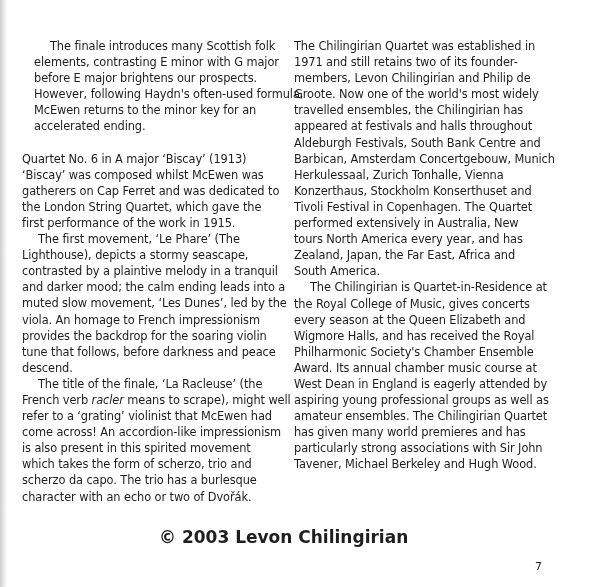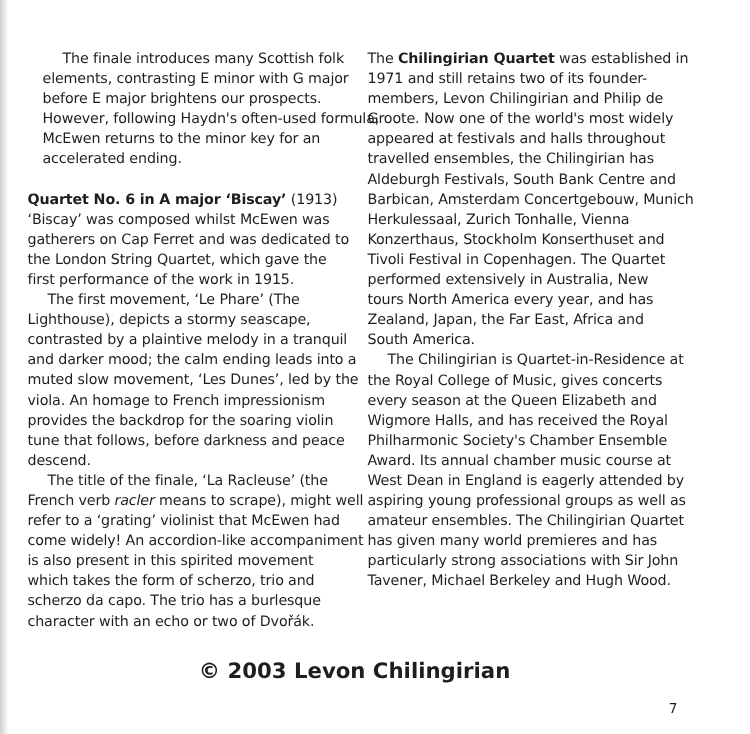--- a/index.html
+++ b/index.html
@@ -21,7 +21,7 @@
   .indent { text-indent: 16px; margin-left: 12px; }
   .gap { margin-top: 16px; }
   .line { display: block; white-space: nowrap; }
-  b { font-weight: bold; }
+  b { font-weight: normal; }
   .copyright {
     position: absolute; left: 119px; top: 527px; font-size: 17px; font-weight: bold;
     white-space: nowrap; letter-spacing: 0px; margin-left: 40px;

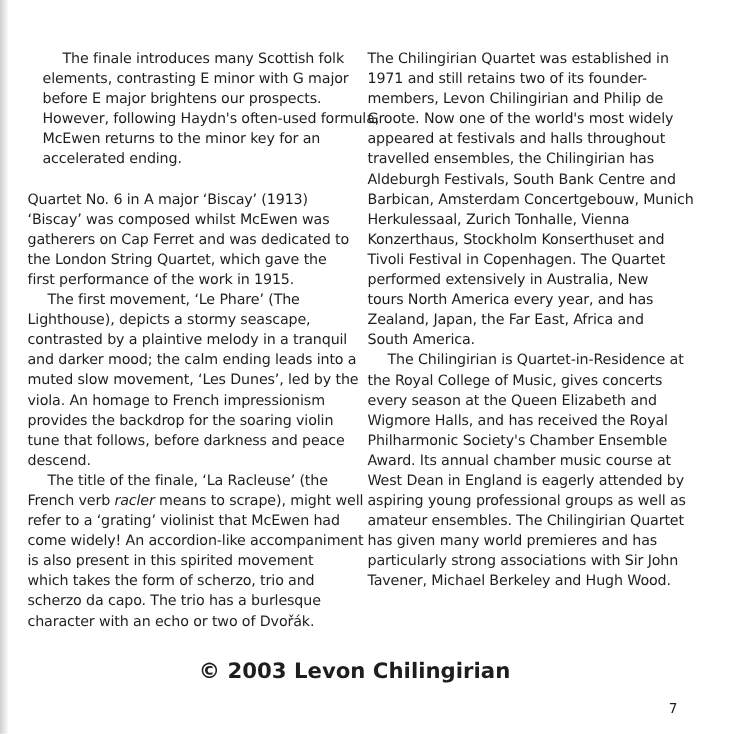--- a/index.html
+++ b/index.html
@@ -85,8 +85,8 @@
     <span class="line">1971 and still retains two of its founder-</span>
     <span class="line">members, Levon Chilingirian and Philip de</span>
     <span class="line">Groote. Now one of the world's most widely</span>
+    <span class="line">travelled ensembles, the Chilingirian has</span>
     <span class="line">appeared at festivals and halls throughout</span>
-    <span class="line">travelled ensembles, the Chilingirian has</span>
     <span class="line">Aldeburgh Festivals, South Bank Centre and</span>
     <span class="line">Barbican, Amsterdam Concertgebouw, Munich</span>
     <span class="line">Herkulessaal, Zurich Tonhalle, Vienna</span>

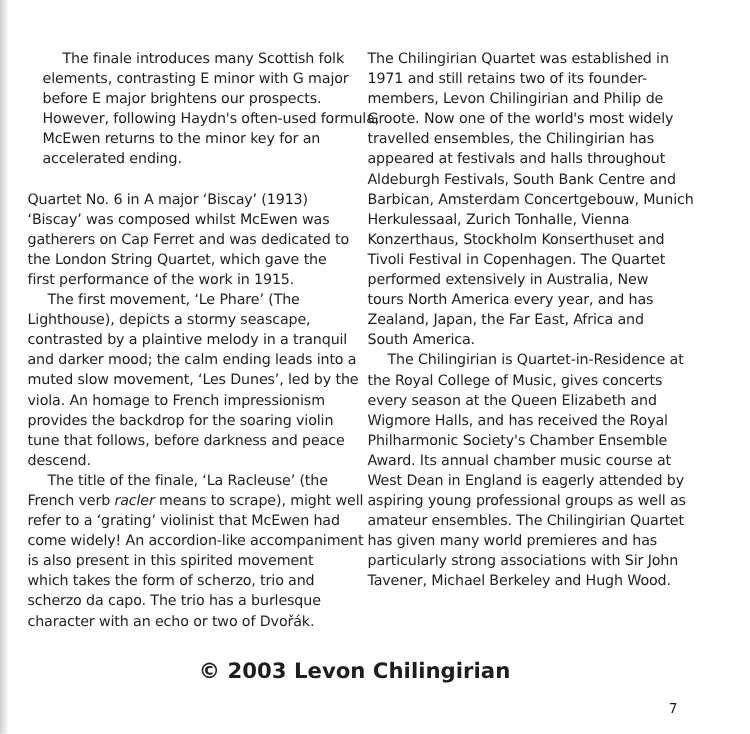--- a/index.html
+++ b/index.html
@@ -69,7 +69,7 @@
     <span class="line" style="padding-left:16px">The title of the finale, ‘La Racleuse’ (the</span>
     <span class="line"><span>French verb </span><i>racler</i><span> means to scrape), might well</span></span>
     <span class="line">refer to a ‘grating’ violinist that McEwen had</span>
-    <span class="line">come widely! An accordion-like accompaniment</span>
+    <span class="line">come across! An accordion-like impressionism</span>
     <span class="line">is also present in this spirited movement</span>
     <span class="line">which takes the form of scherzo, trio and</span>
     <span class="line">scherzo da capo. The trio has a burlesque</span>

